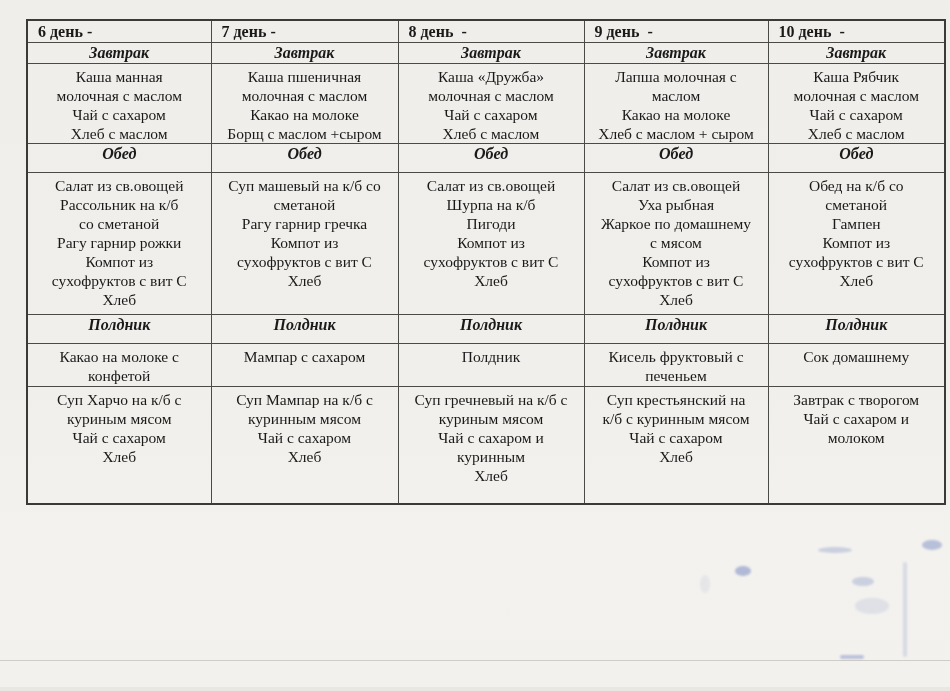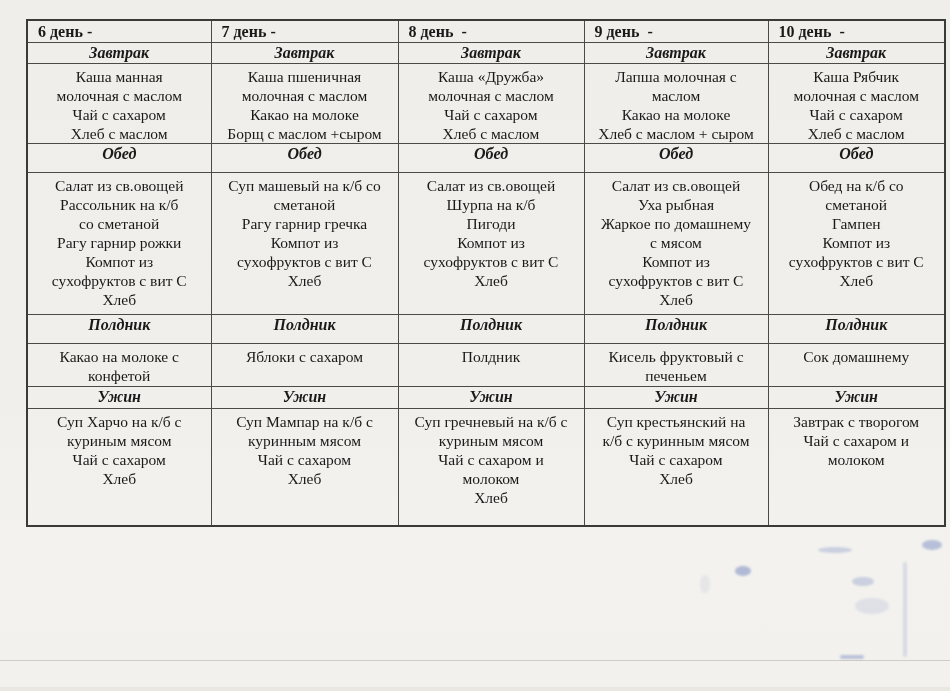--- a/index.html
+++ b/index.html
@@ -209,7 +209,7 @@
       <tr class="r-snack">
         <td class="cell">Какао на молоке с
 конфетой</td>
-        <td class="cell">Яблоки с сахаром</td>
+        <td class="cell">Мампар с сахаром</td>
         <td class="cell">Полдник</td>
         <td class="cell">Кисель фруктовый с
 печеньем</td>

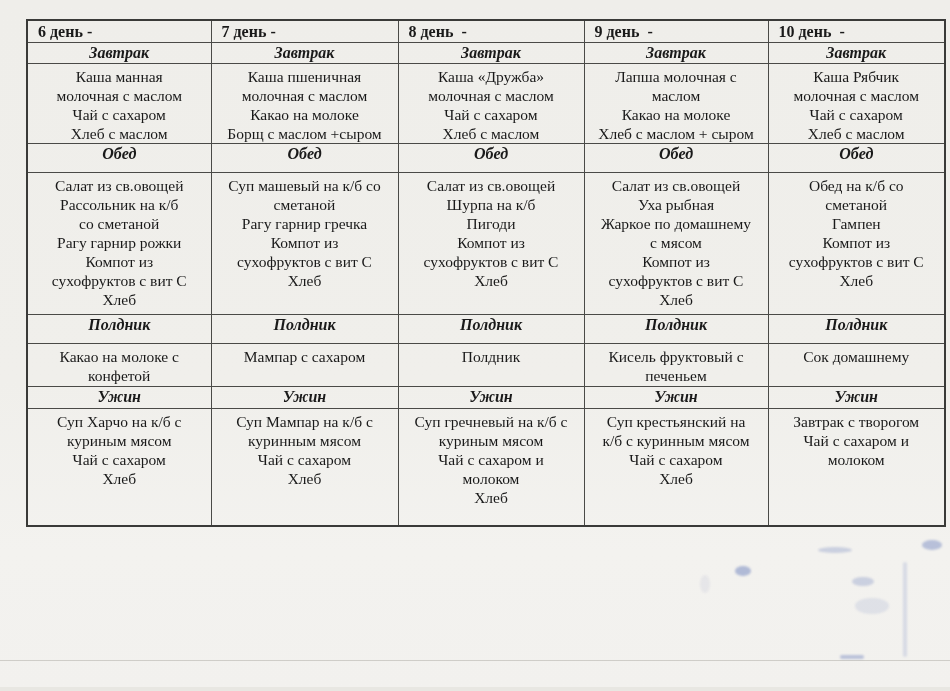--- a/index.html
+++ b/index.html
@@ -216,13 +216,6 @@
         <td class="cell">Сок домашнему</td>
       </tr>
 
-      <tr class="r-sec-u">
-        <td class="sec">Ужин</td>
-        <td class="sec">Ужин</td>
-        <td class="sec">Ужин</td>
-        <td class="sec">Ужин</td>
-        <td class="sec">Ужин</td>
-      </tr>
 
       <tr class="r-dinner">
         <td class="cell">Суп Харчо на к/б с

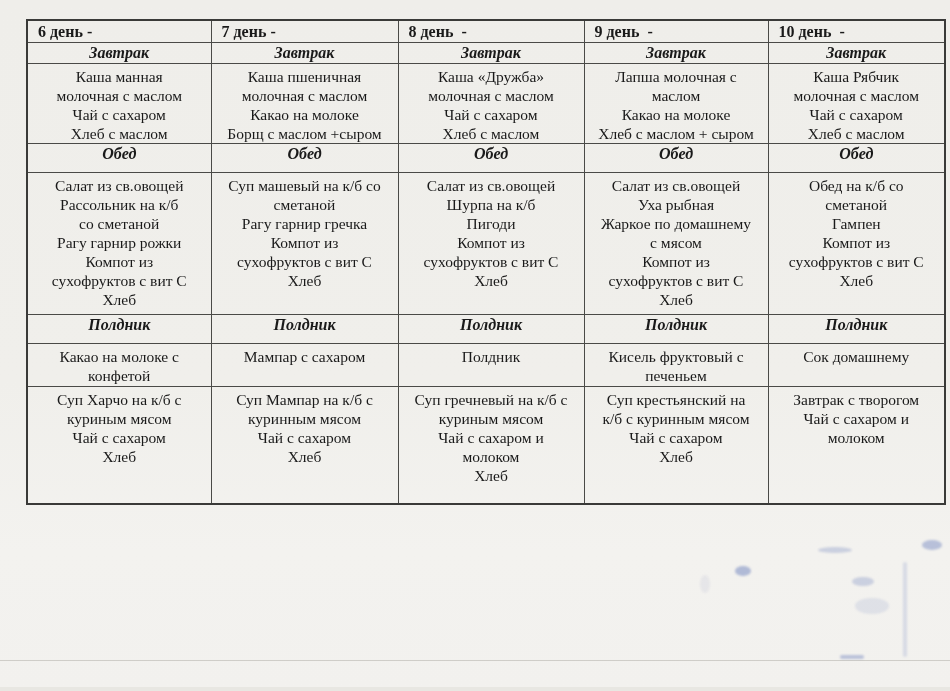--- a/index.html
+++ b/index.html
@@ -229,7 +229,7 @@
         <td class="cell">Суп гречневый на к/б с
 куриным мясом
 Чай с сахаром и
-молоком
+куринным
 Хлеб</td>
         <td class="cell">Суп крестьянский на
 к/б с куринным мясом

